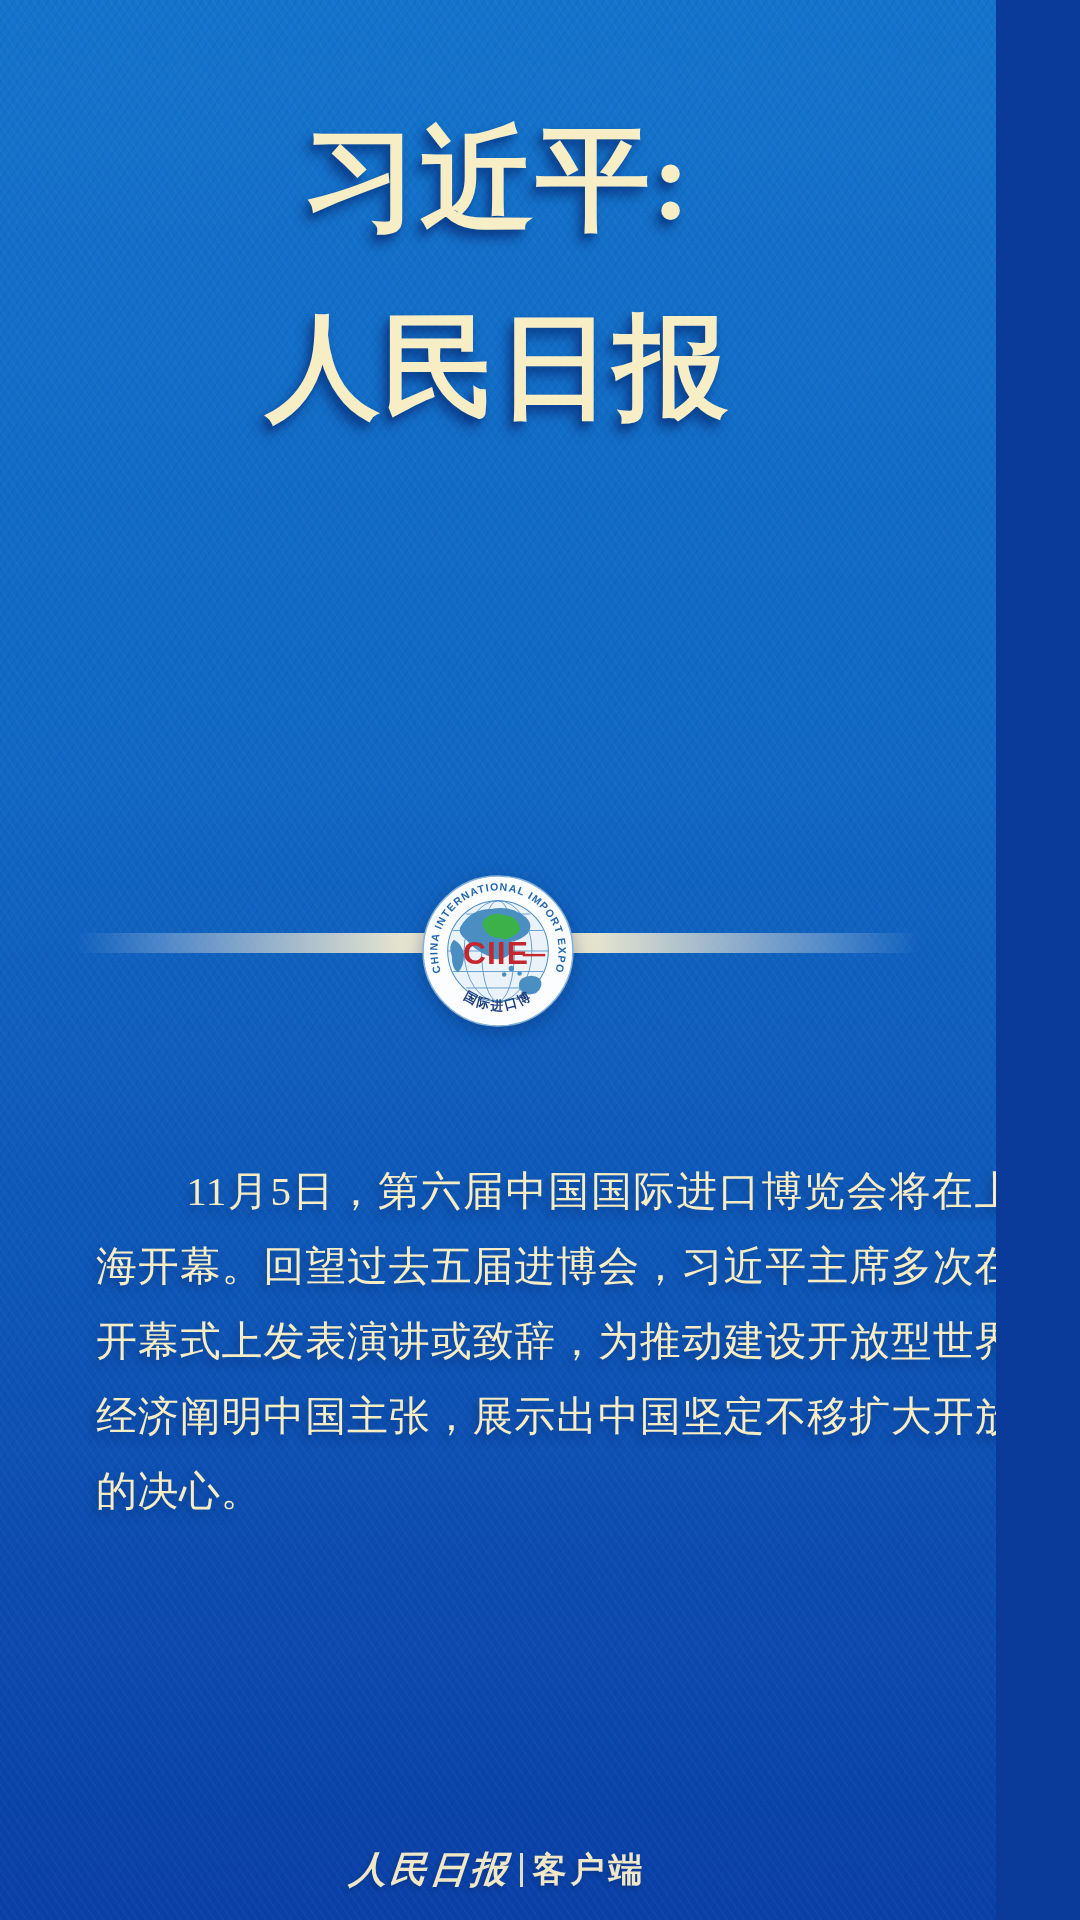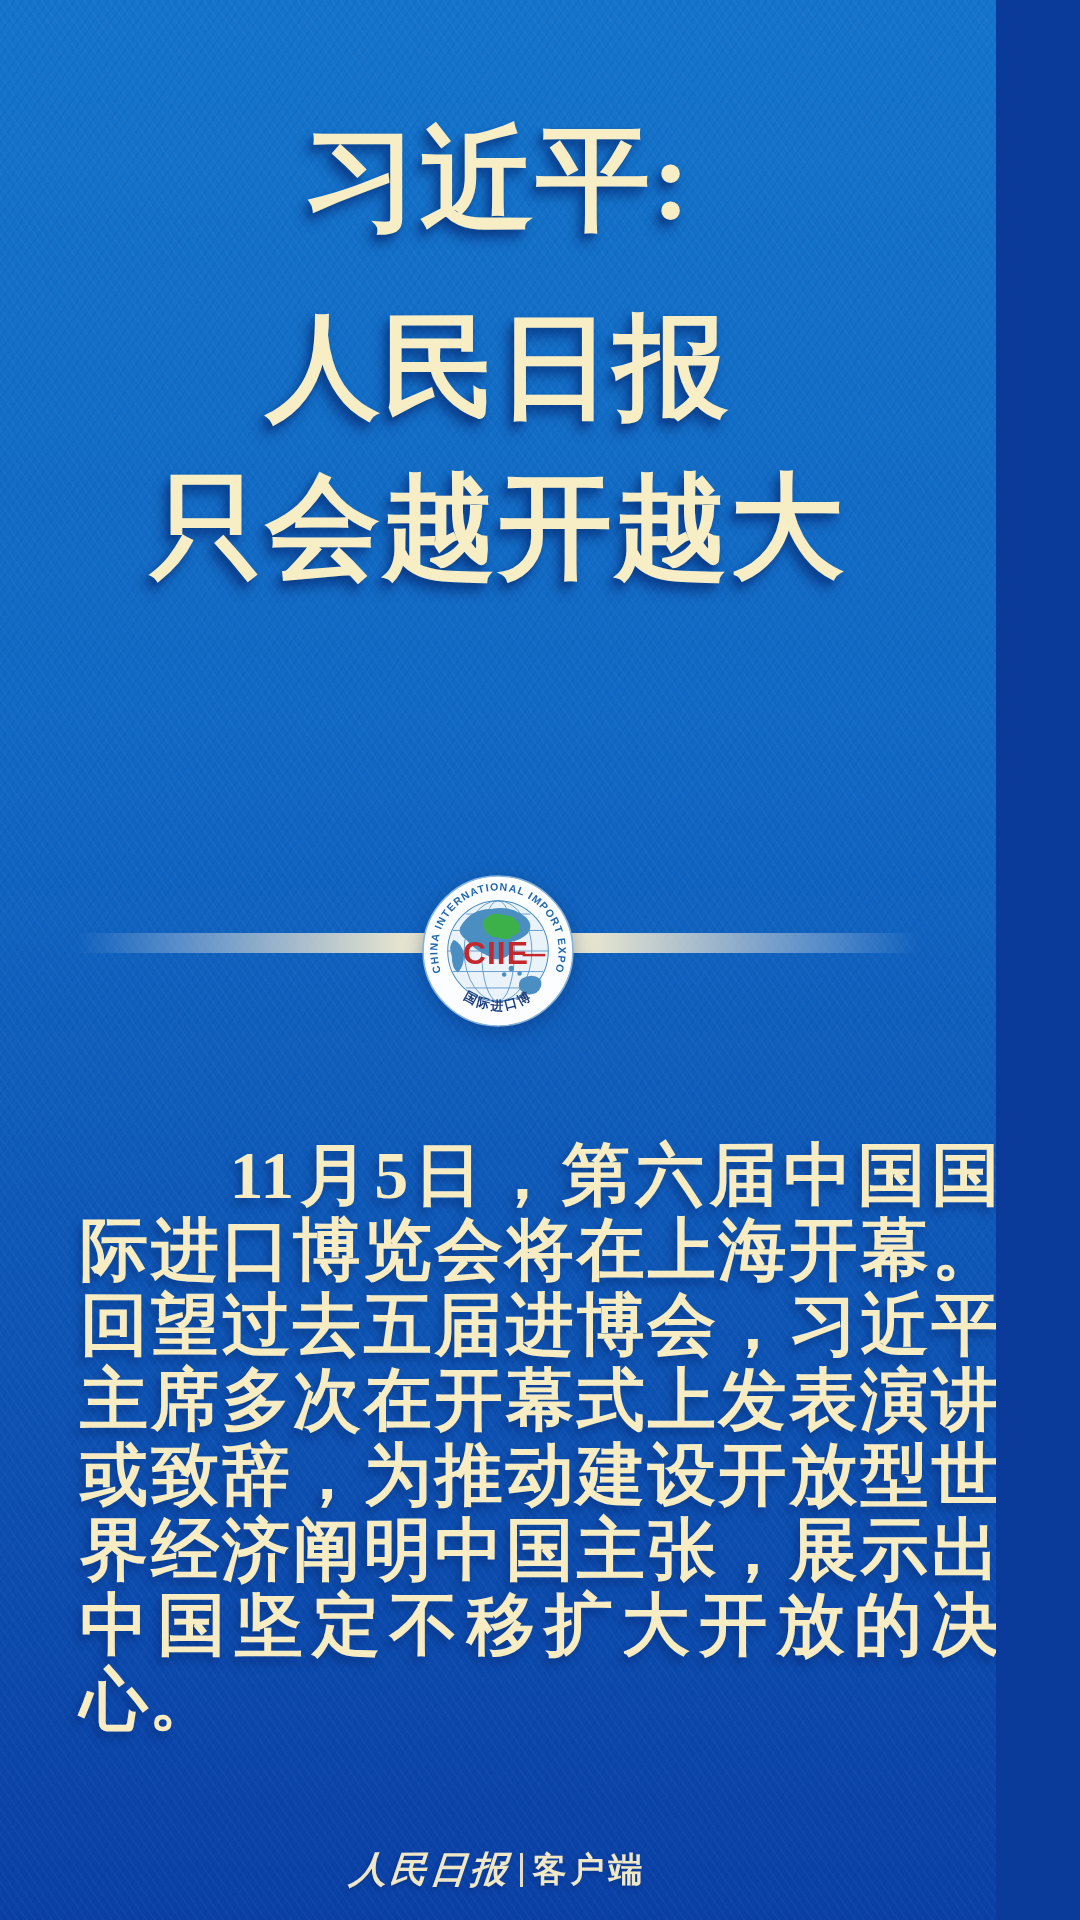--- a/index.html
+++ b/index.html
@@ -88,7 +88,6 @@
   <div class="headline">
     <div class="speaker">习近平:</div>
     <div>人民日报</div>
-    <div>只会越开越大</div>
   </div>
 
   <div class="divider"></div>

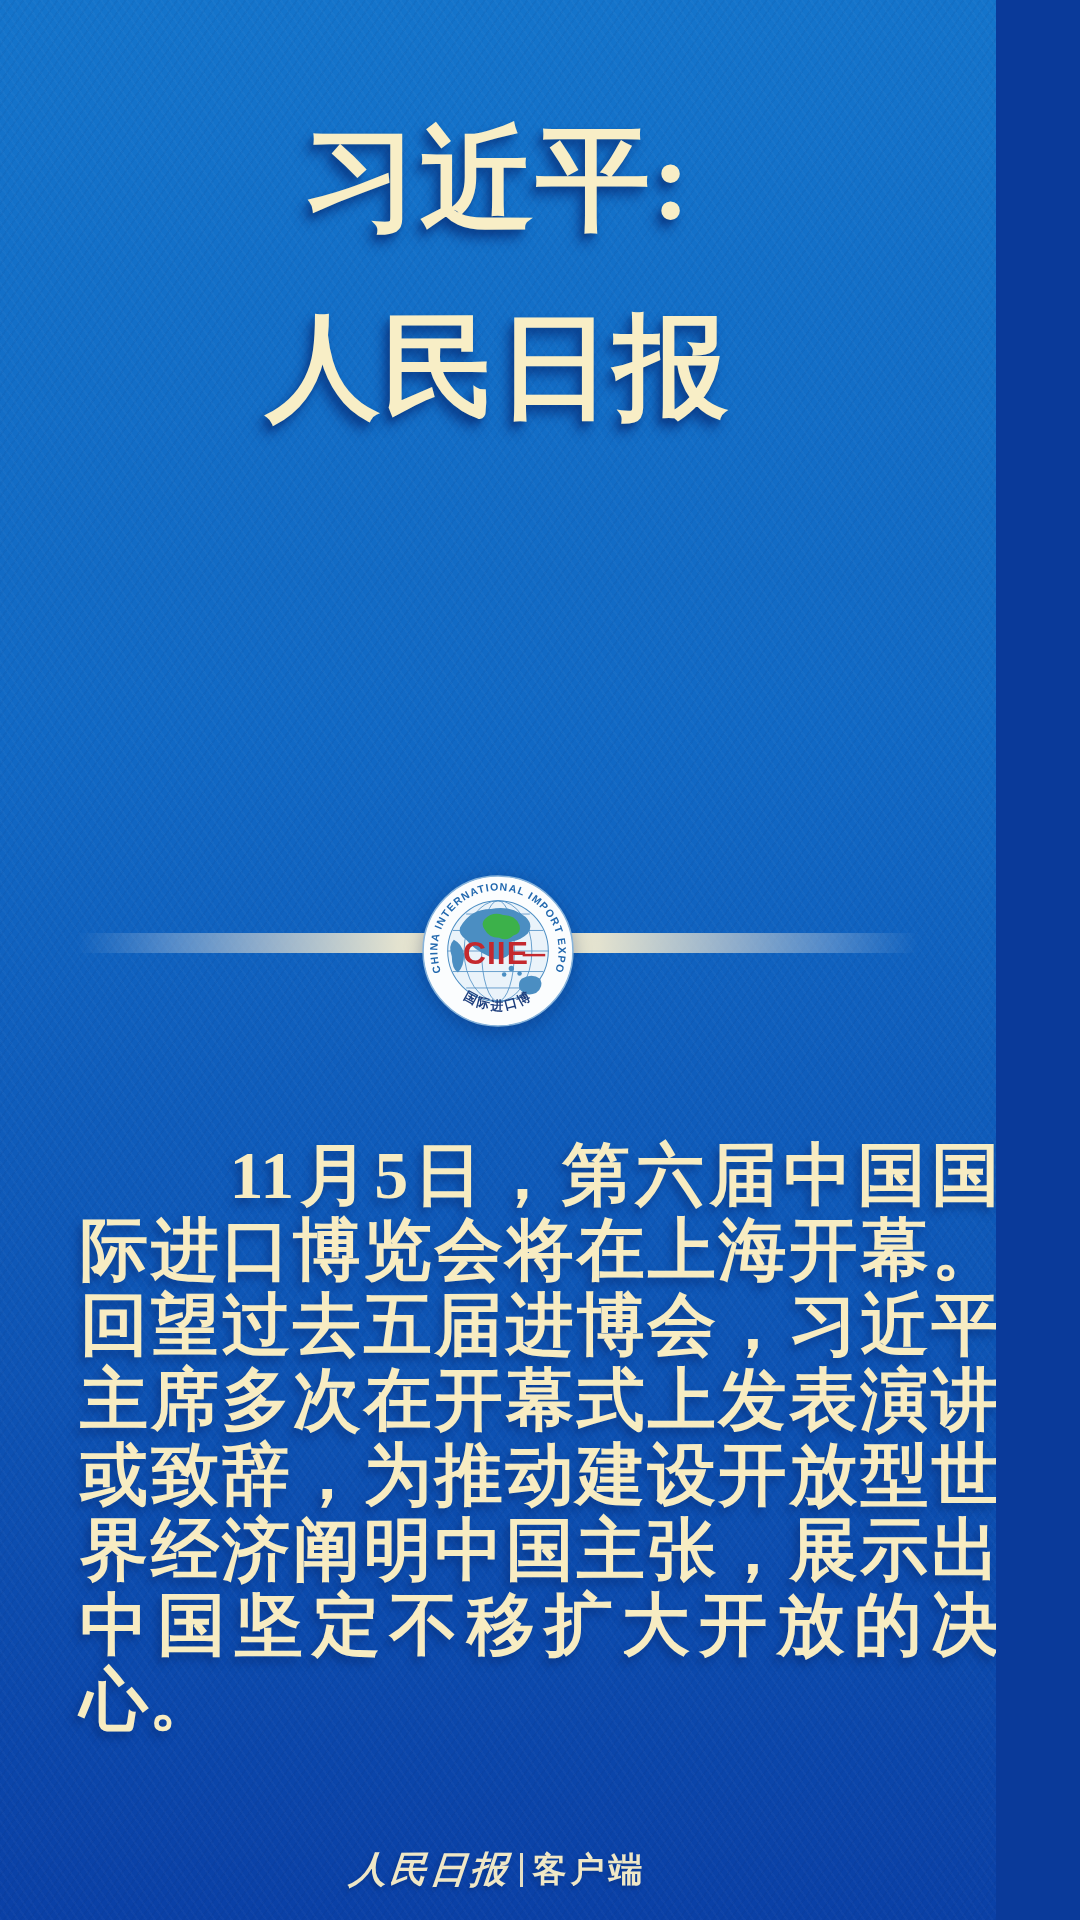--- a/index.html
+++ b/index.html
@@ -50,14 +50,14 @@
   .body-text{
     position:absolute;top:1138px;left:80px;width:920px;
     color:#F7ECC2;
-    font-weight:700;
-    font-size:68px;
+    font-weight:400;
+    font-size:41px;
     line-height:75px;
     letter-spacing:0.5px;
     text-align:justify;
     text-indent:2.2em;
     text-shadow:-4px 6px 8px rgba(6,42,115,0.55);
-    margin:0;
+    margin:16px;
   }
   
   .footer{

